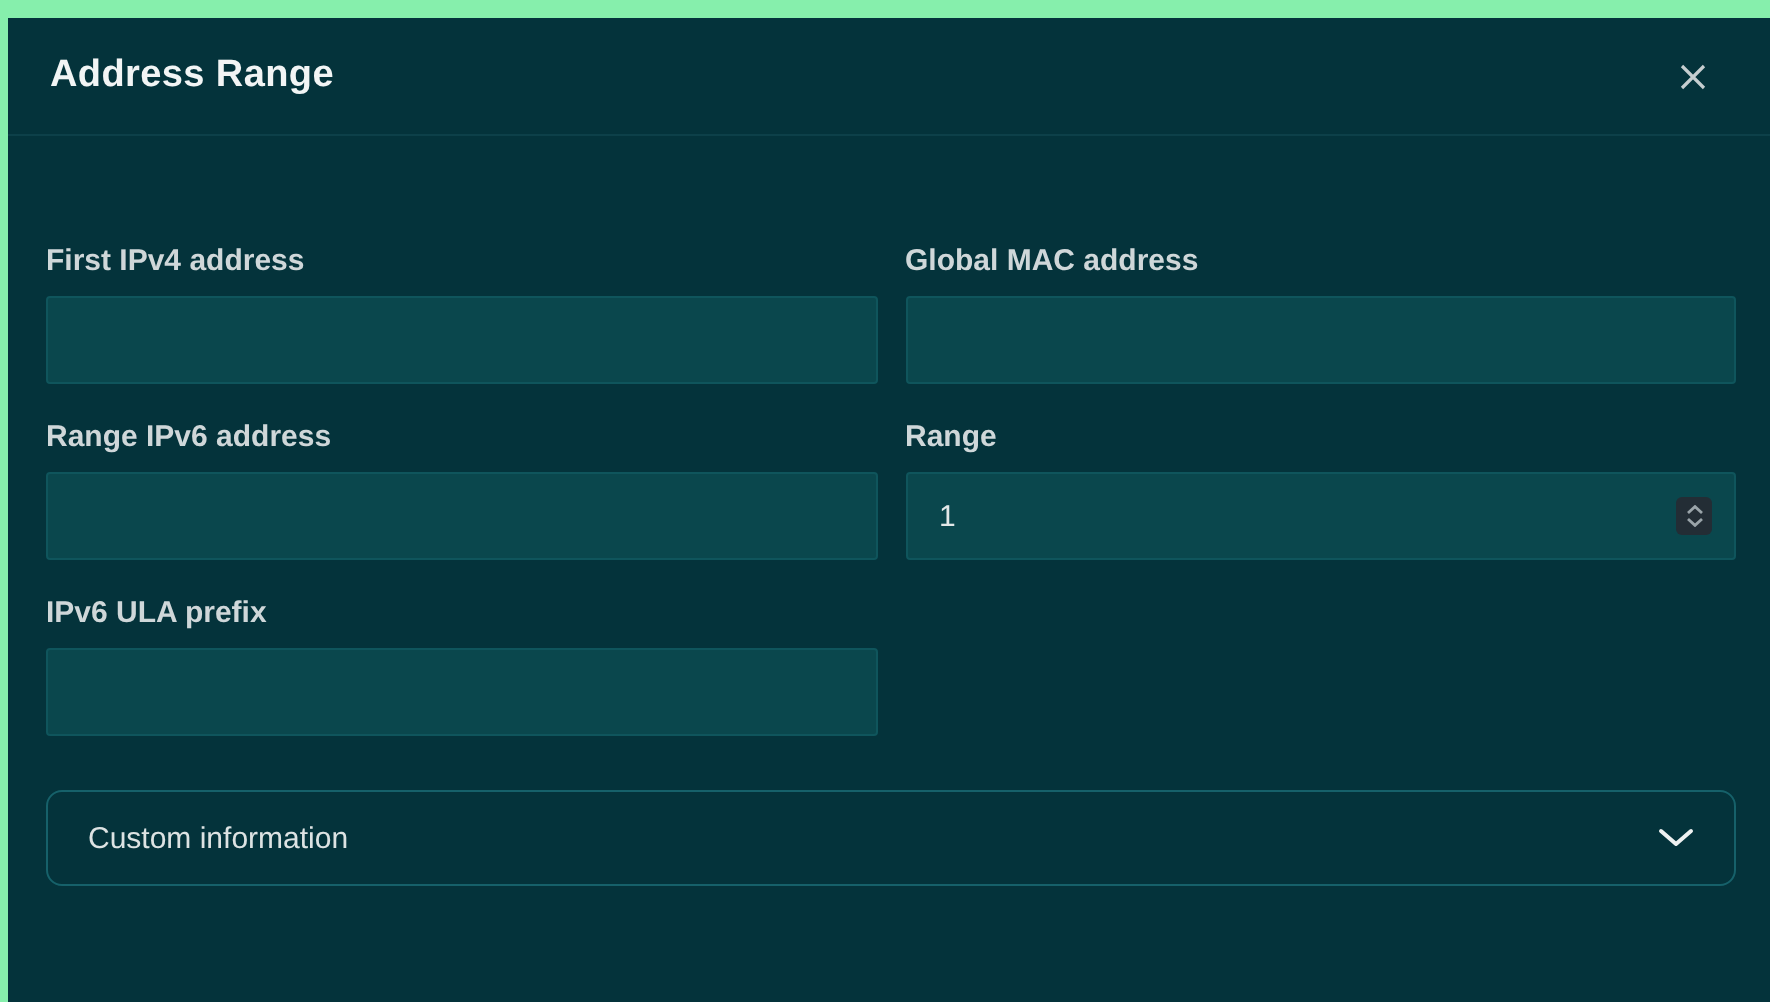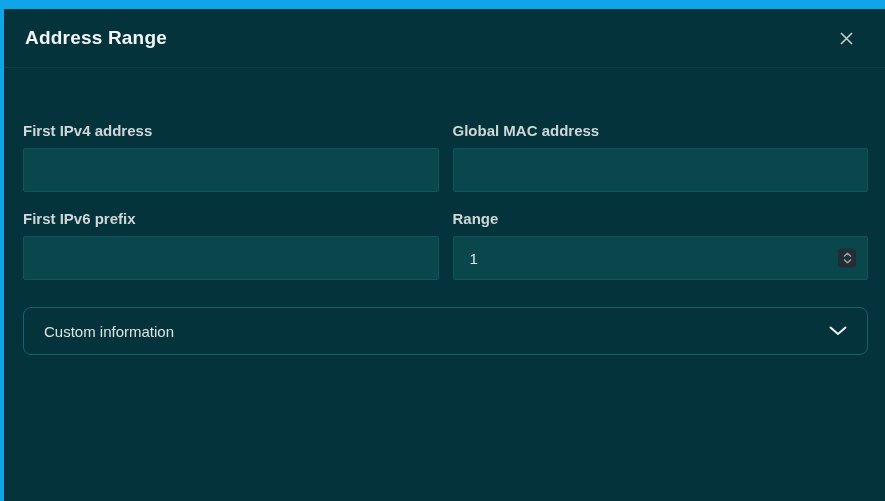--- a/index.html
+++ b/index.html
@@ -6,7 +6,7 @@
   html,body { background:#022229; }
   body { font-family:"Liberation Sans", sans-serif; }
 
-  .page { position:relative; width:885px; height:501px; background:#0ea5e9; overflow:hidden; }
+  .page { position:relative; width:885px; height:501px; background:#86efac; overflow:hidden; }
   .modal { position:absolute; left:4px; top:9px; right:0; bottom:0; background:#04333b; }
 
   .modal-header { height:59px; display:flex; align-items:center;

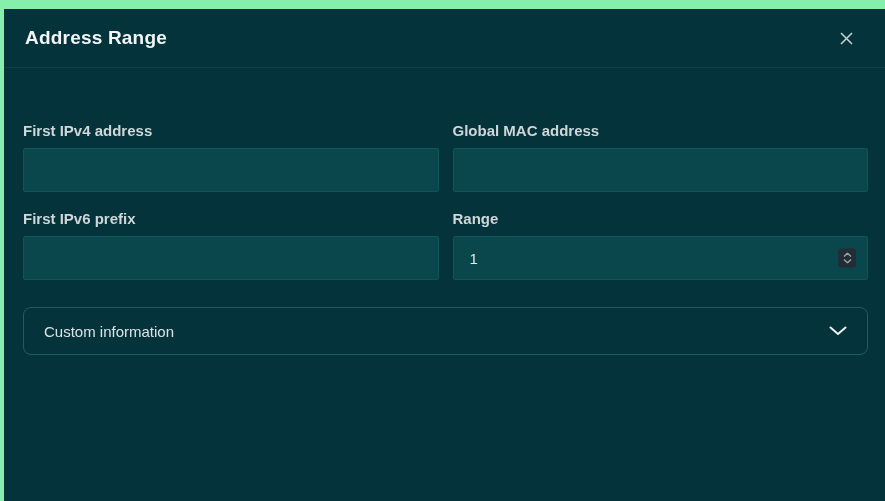--- a/index.html
+++ b/index.html
@@ -78,7 +78,7 @@
         </div>
 
         <div class="field">
-          <label class="field-label">First IPv6 prefix</label>
+          <label class="field-label">Range IPv6 address</label>
           <input class="text-input" type="text" value="" style="">
         </div>
 

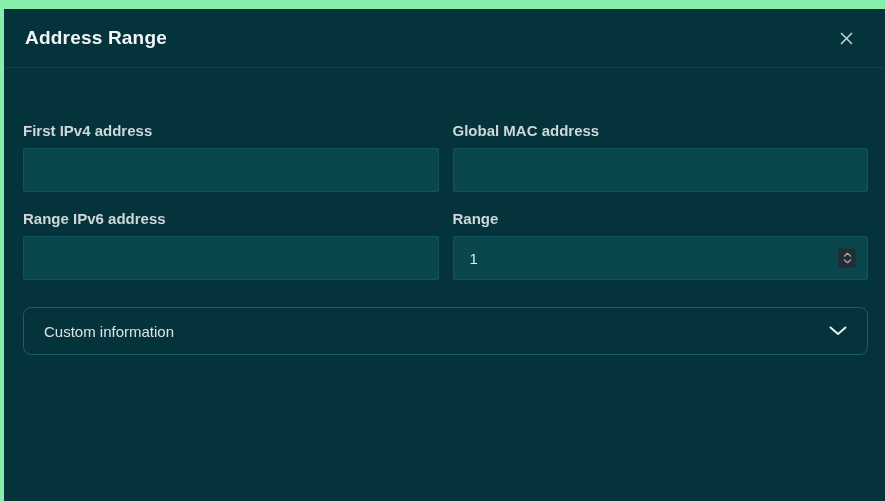--- a/index.html
+++ b/index.html
@@ -102,6 +102,10 @@
         </div>
 
 
+        <div class="field">
+          <label class="field-label">IPv6 ULA prefix</label>
+          <input class="text-input" type="text" value="" style="">
+        </div>
 
       </div>
 

